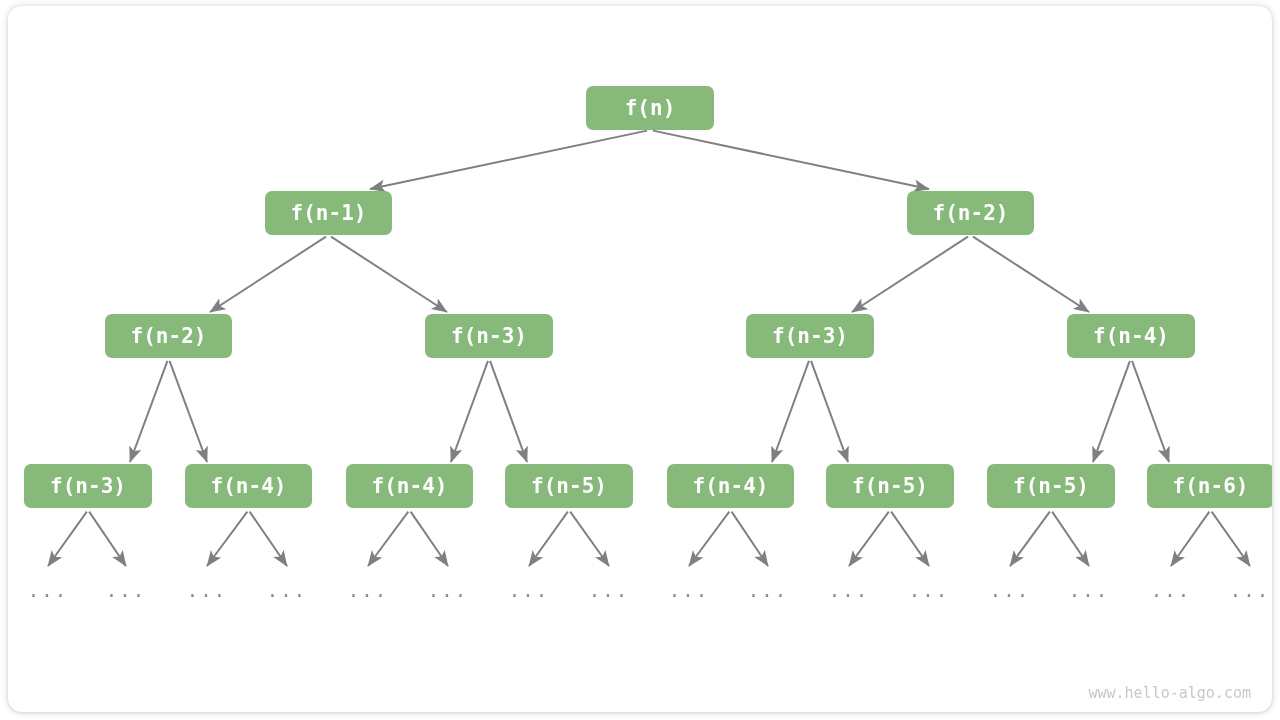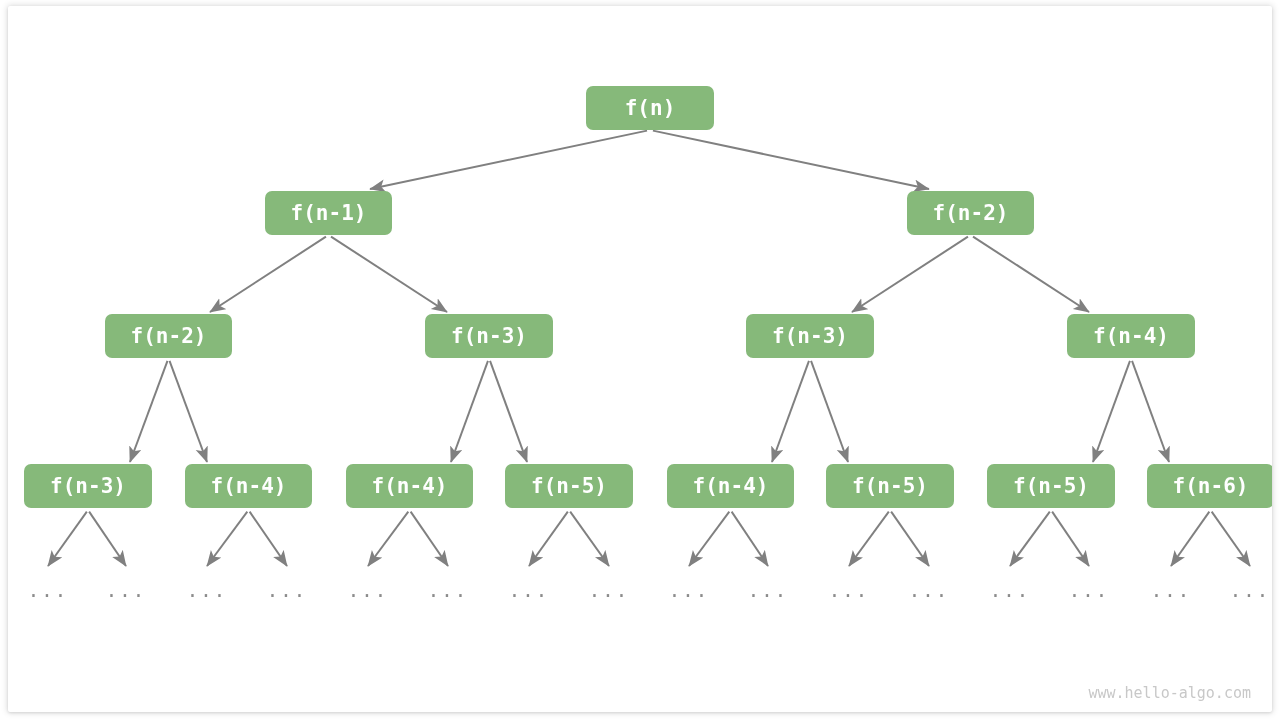--- a/index.html
+++ b/index.html
@@ -17,7 +17,7 @@
     width: 1264px;
     height: 706px;
     background: #ffffff;
-    border-radius: 2px;
+    border-radius: 14px;
     box-shadow: 0 0 6px 1px rgba(0,0,0,0.13), 0 1px 3px rgba(0,0,0,0.10);
     overflow: hidden;
   }

